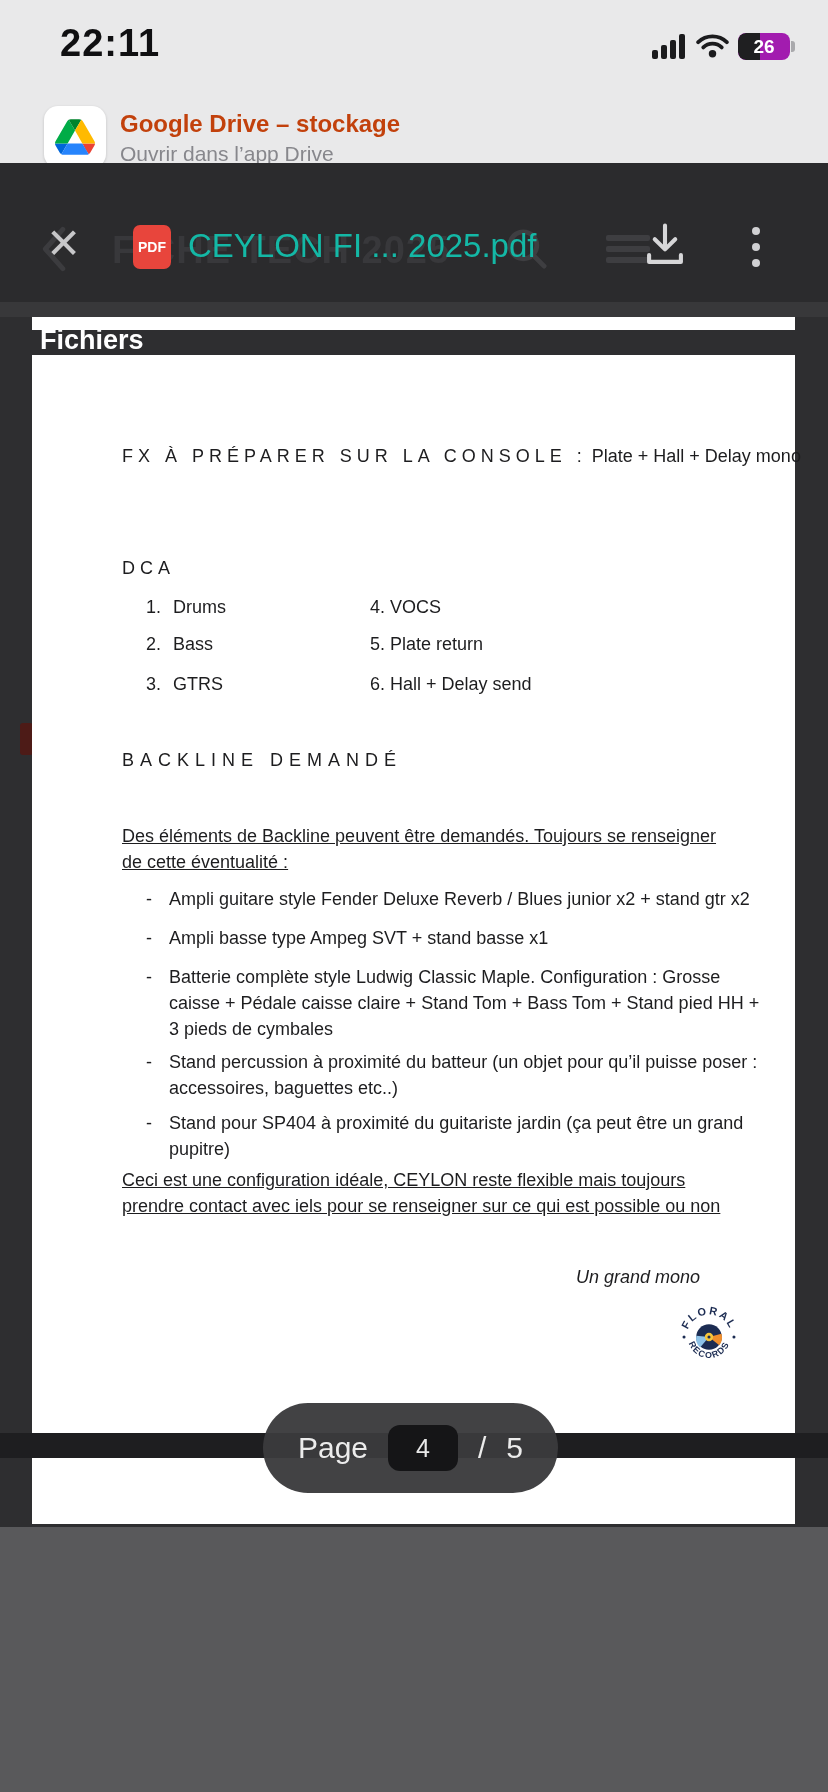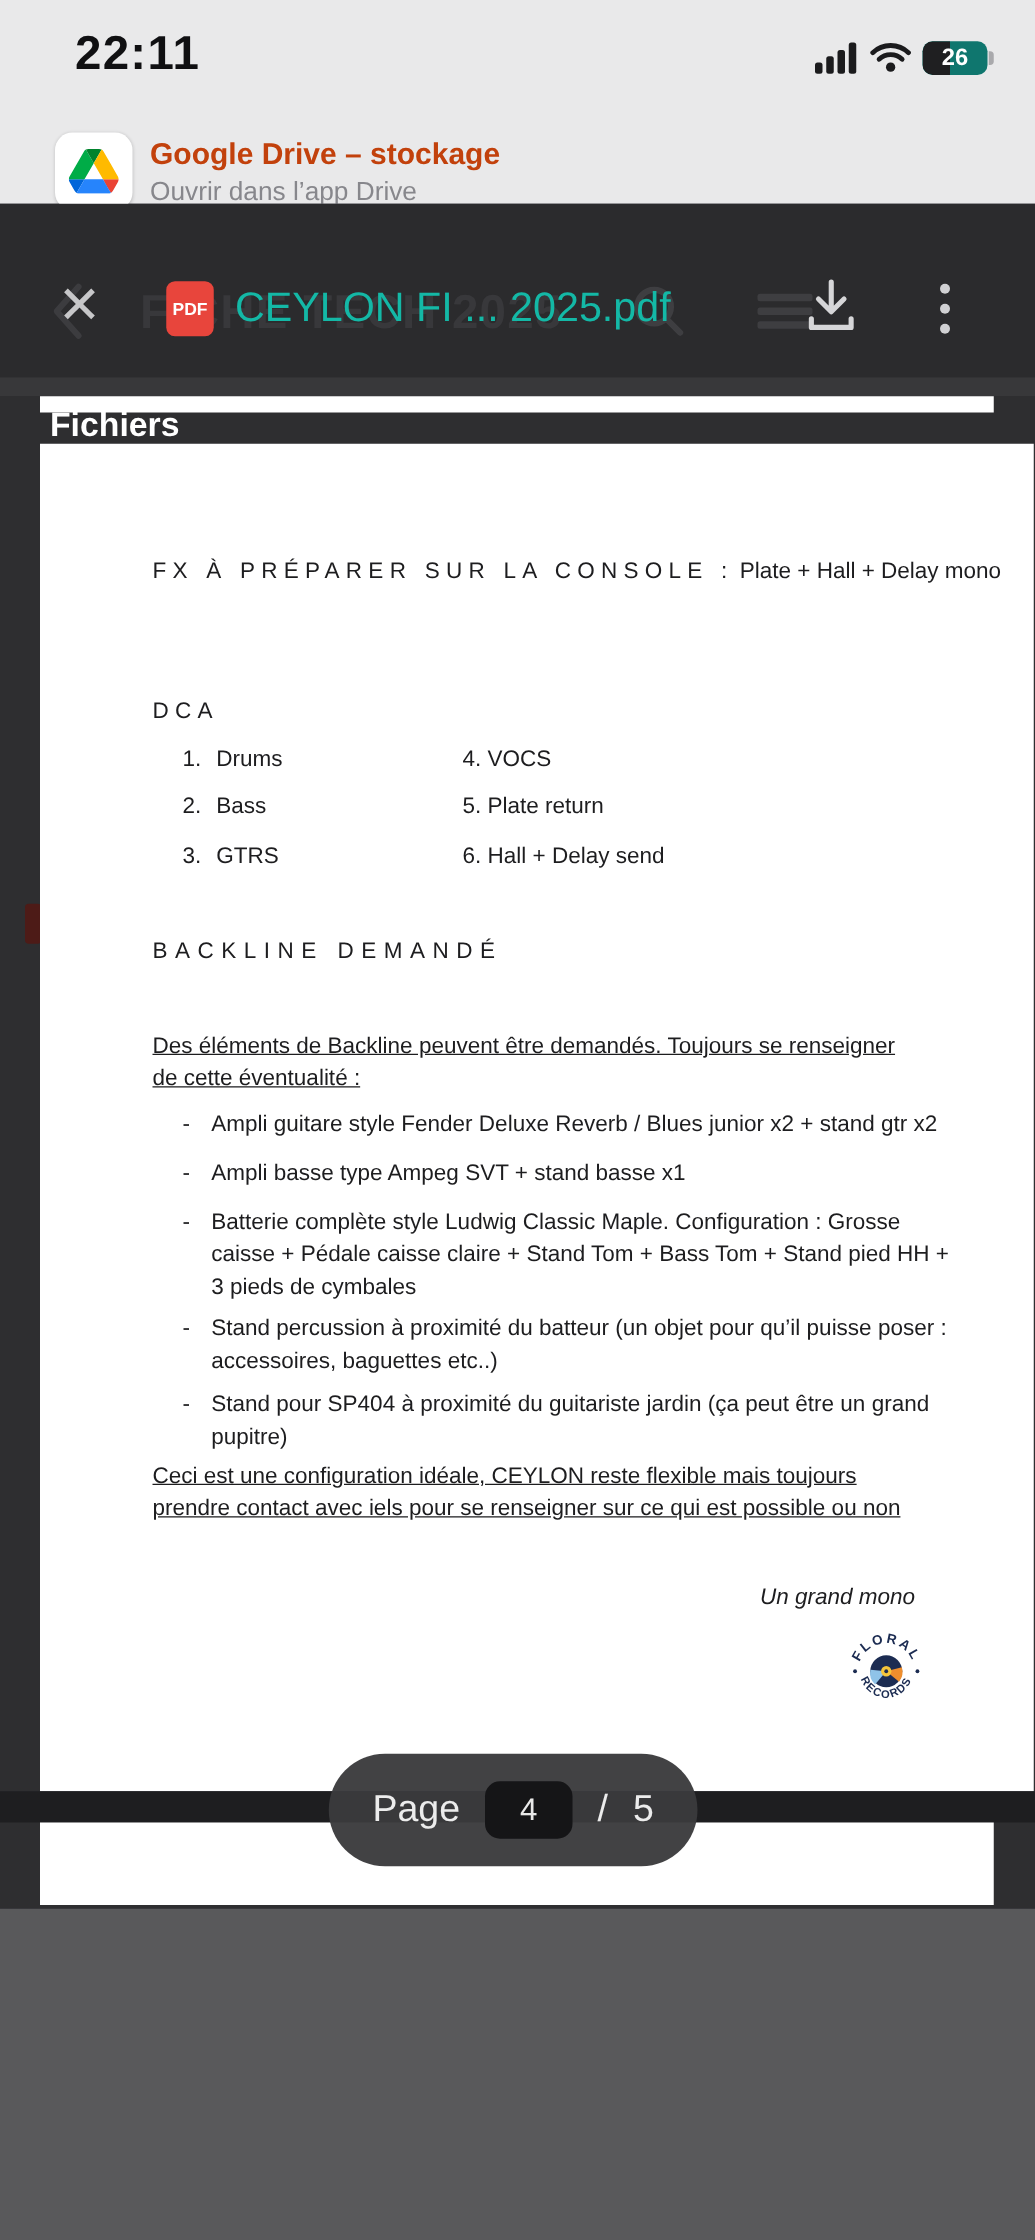--- a/index.html
+++ b/index.html
@@ -13,7 +13,7 @@
   .sigbars{right:142px;top:34px;width:34px;height:25px;display:flex;align-items:flex-end;gap:3px;}
   .sigbars i{display:block;width:6px;background:#1b1b1d;border-radius:2px;}
   .wifi{right:99px;top:33px;}
-  .bat{right:38px;top:33px;width:52px;height:27px;background:#0f766e;border-radius:8px;overflow:hidden;}
+  .bat{right:38px;top:33px;width:52px;height:27px;background:#a21caf;border-radius:8px;overflow:hidden;}
   .bat-fill{left:0;top:0;width:22px;height:27px;background:#1f1f21;border-radius:8px 0 0 8px;}
   .bat-num{left:0;top:0;width:52px;height:27px;display:flex;align-items:center;justify-content:center;
            color:#fff;font-size:19px;font-weight:700;}

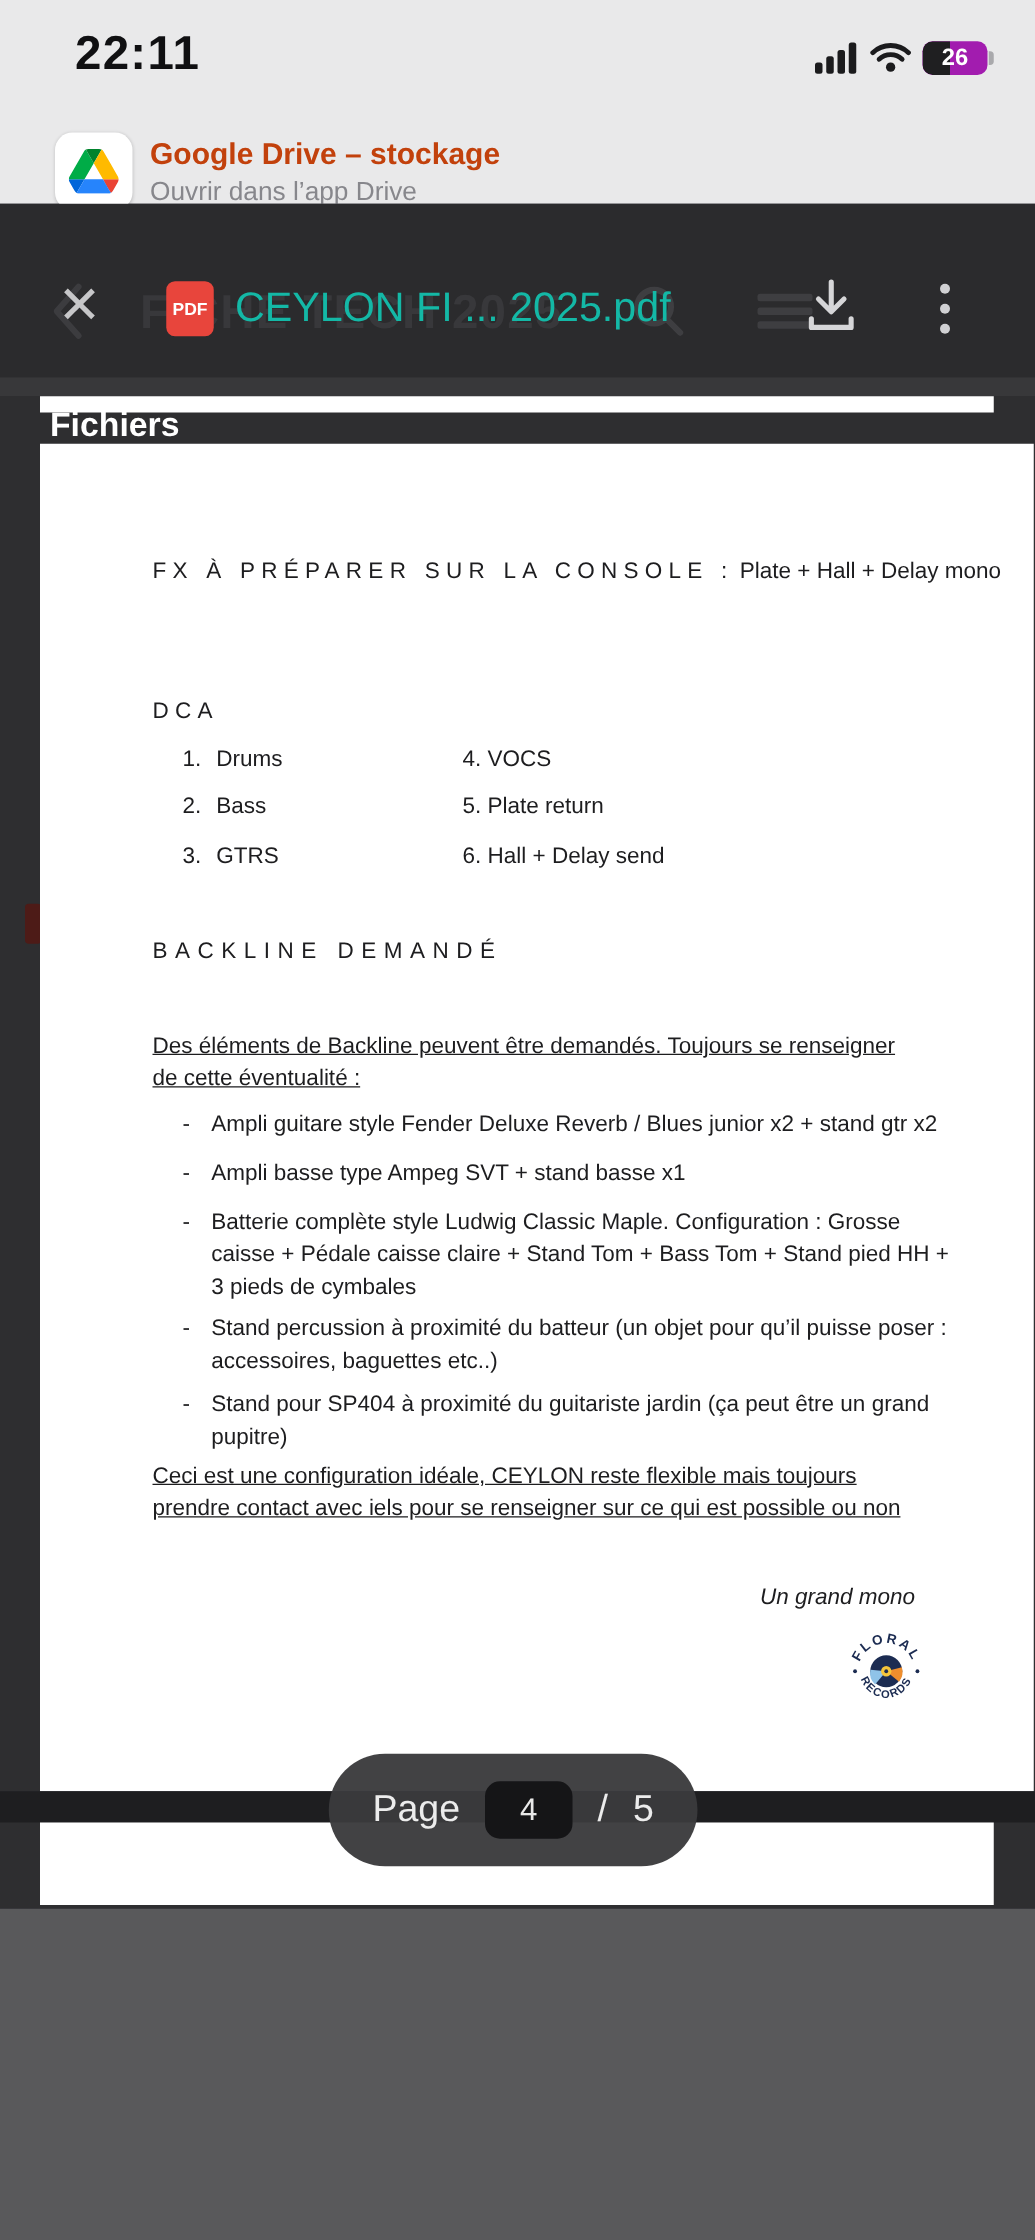--- a/index.html
+++ b/index.html
@@ -52,7 +52,7 @@
   .page5{left:32px;top:1458px;width:763px;height:66px;background:#fff;}
 
   
-  .doc{font-size:18px;line-height:26px;color:#1d1d1f;padding-left:32px;}
+  .doc{font-size:18px;line-height:26px;color:#1d1d1f;}
   .sp{letter-spacing:5px;}
   .fx{left:90px;top:88px;white-space:nowrap;}
   .dca-h{left:90px;top:200px;letter-spacing:5px;}

